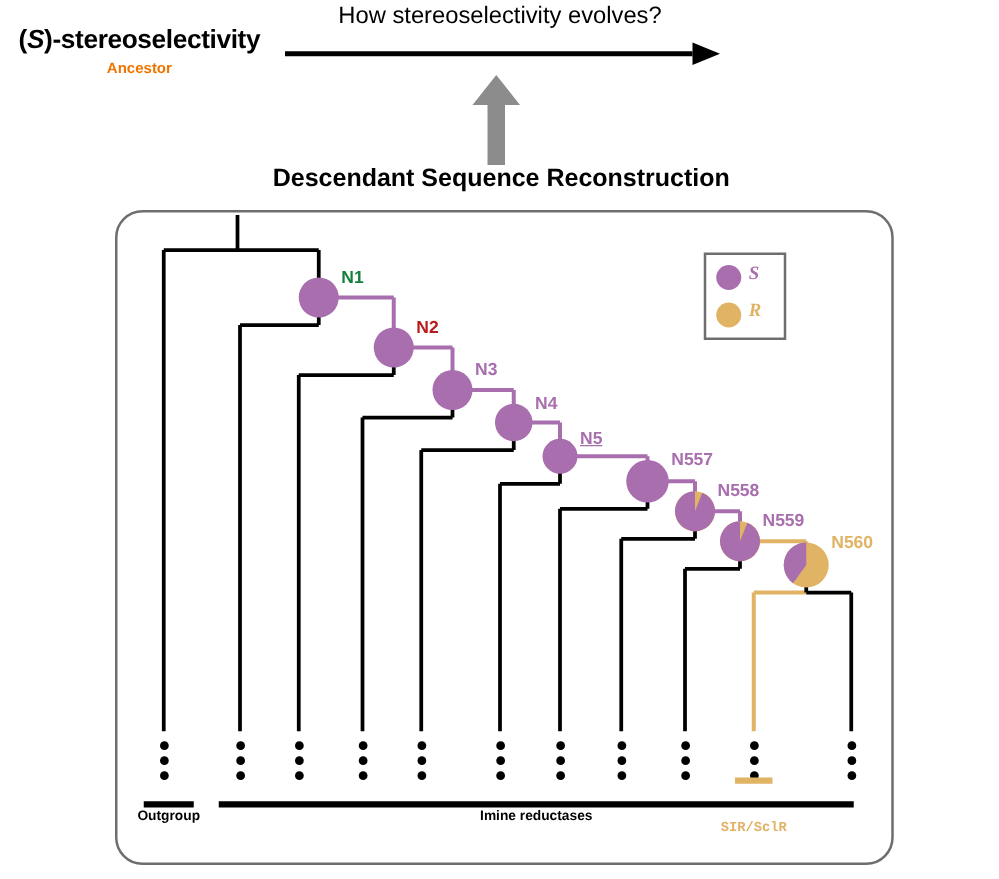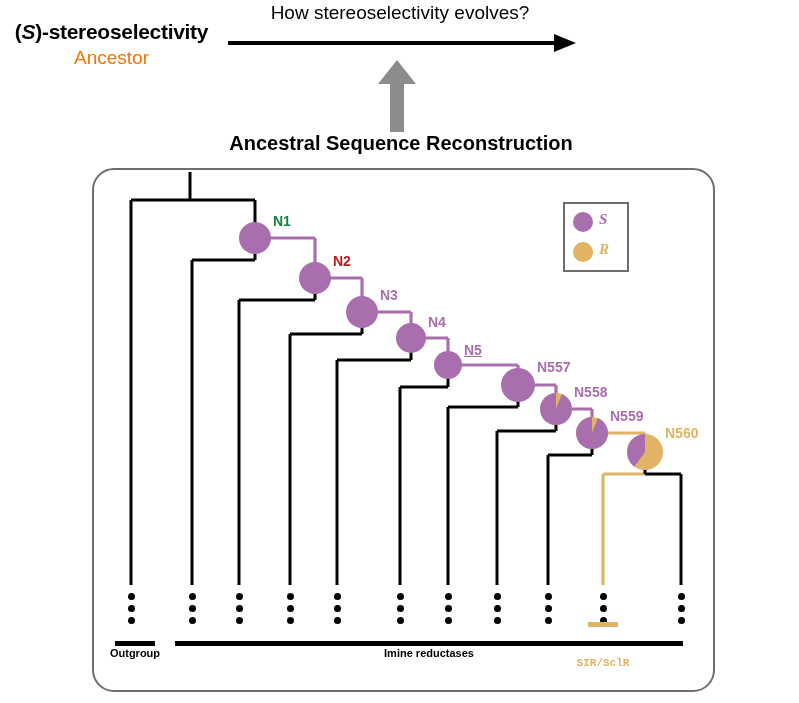--- a/index.html
+++ b/index.html
@@ -9,7 +9,7 @@
   
   #header-band{left:0;top:0;width:799px;height:90px;}
   .hdr-text{font-size:21px;font-weight:bold;letter-spacing:-.3px;white-space:nowrap;}
-  .hdr-sub{font-size:19px;font-weight:normal;white-space:nowrap;}
+  .hdr-sub{font-size:12px;font-weight:bold;white-space:nowrap;}
   #ancestor-block{left:4px;top:20px;text-align:center;width:215px;}
   #descendant-block{left:580px;top:20px;text-align:center;width:215px;}
   .ital{font-style:italic;}

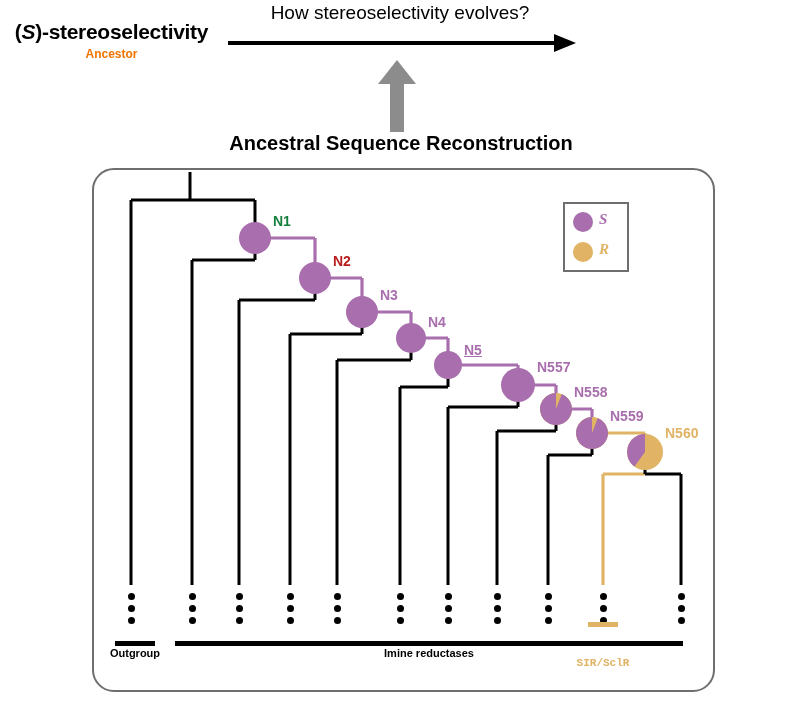--- a/index.html
+++ b/index.html
@@ -55,7 +55,7 @@
   <polygon points="20,0 39,24 27,24 27,72 13,72 13,24 1,24" fill="#8C8C8C"></polygon>
 </svg>
 
-<div class="abs" id="asr-caption">Ancestral Sequence Reconstruction</div>
+<div class="abs" id="asr-caption">Descendant Sequence Reconstruction</div>
 
 <div class="abs" id="tree-panel"></div>
 

